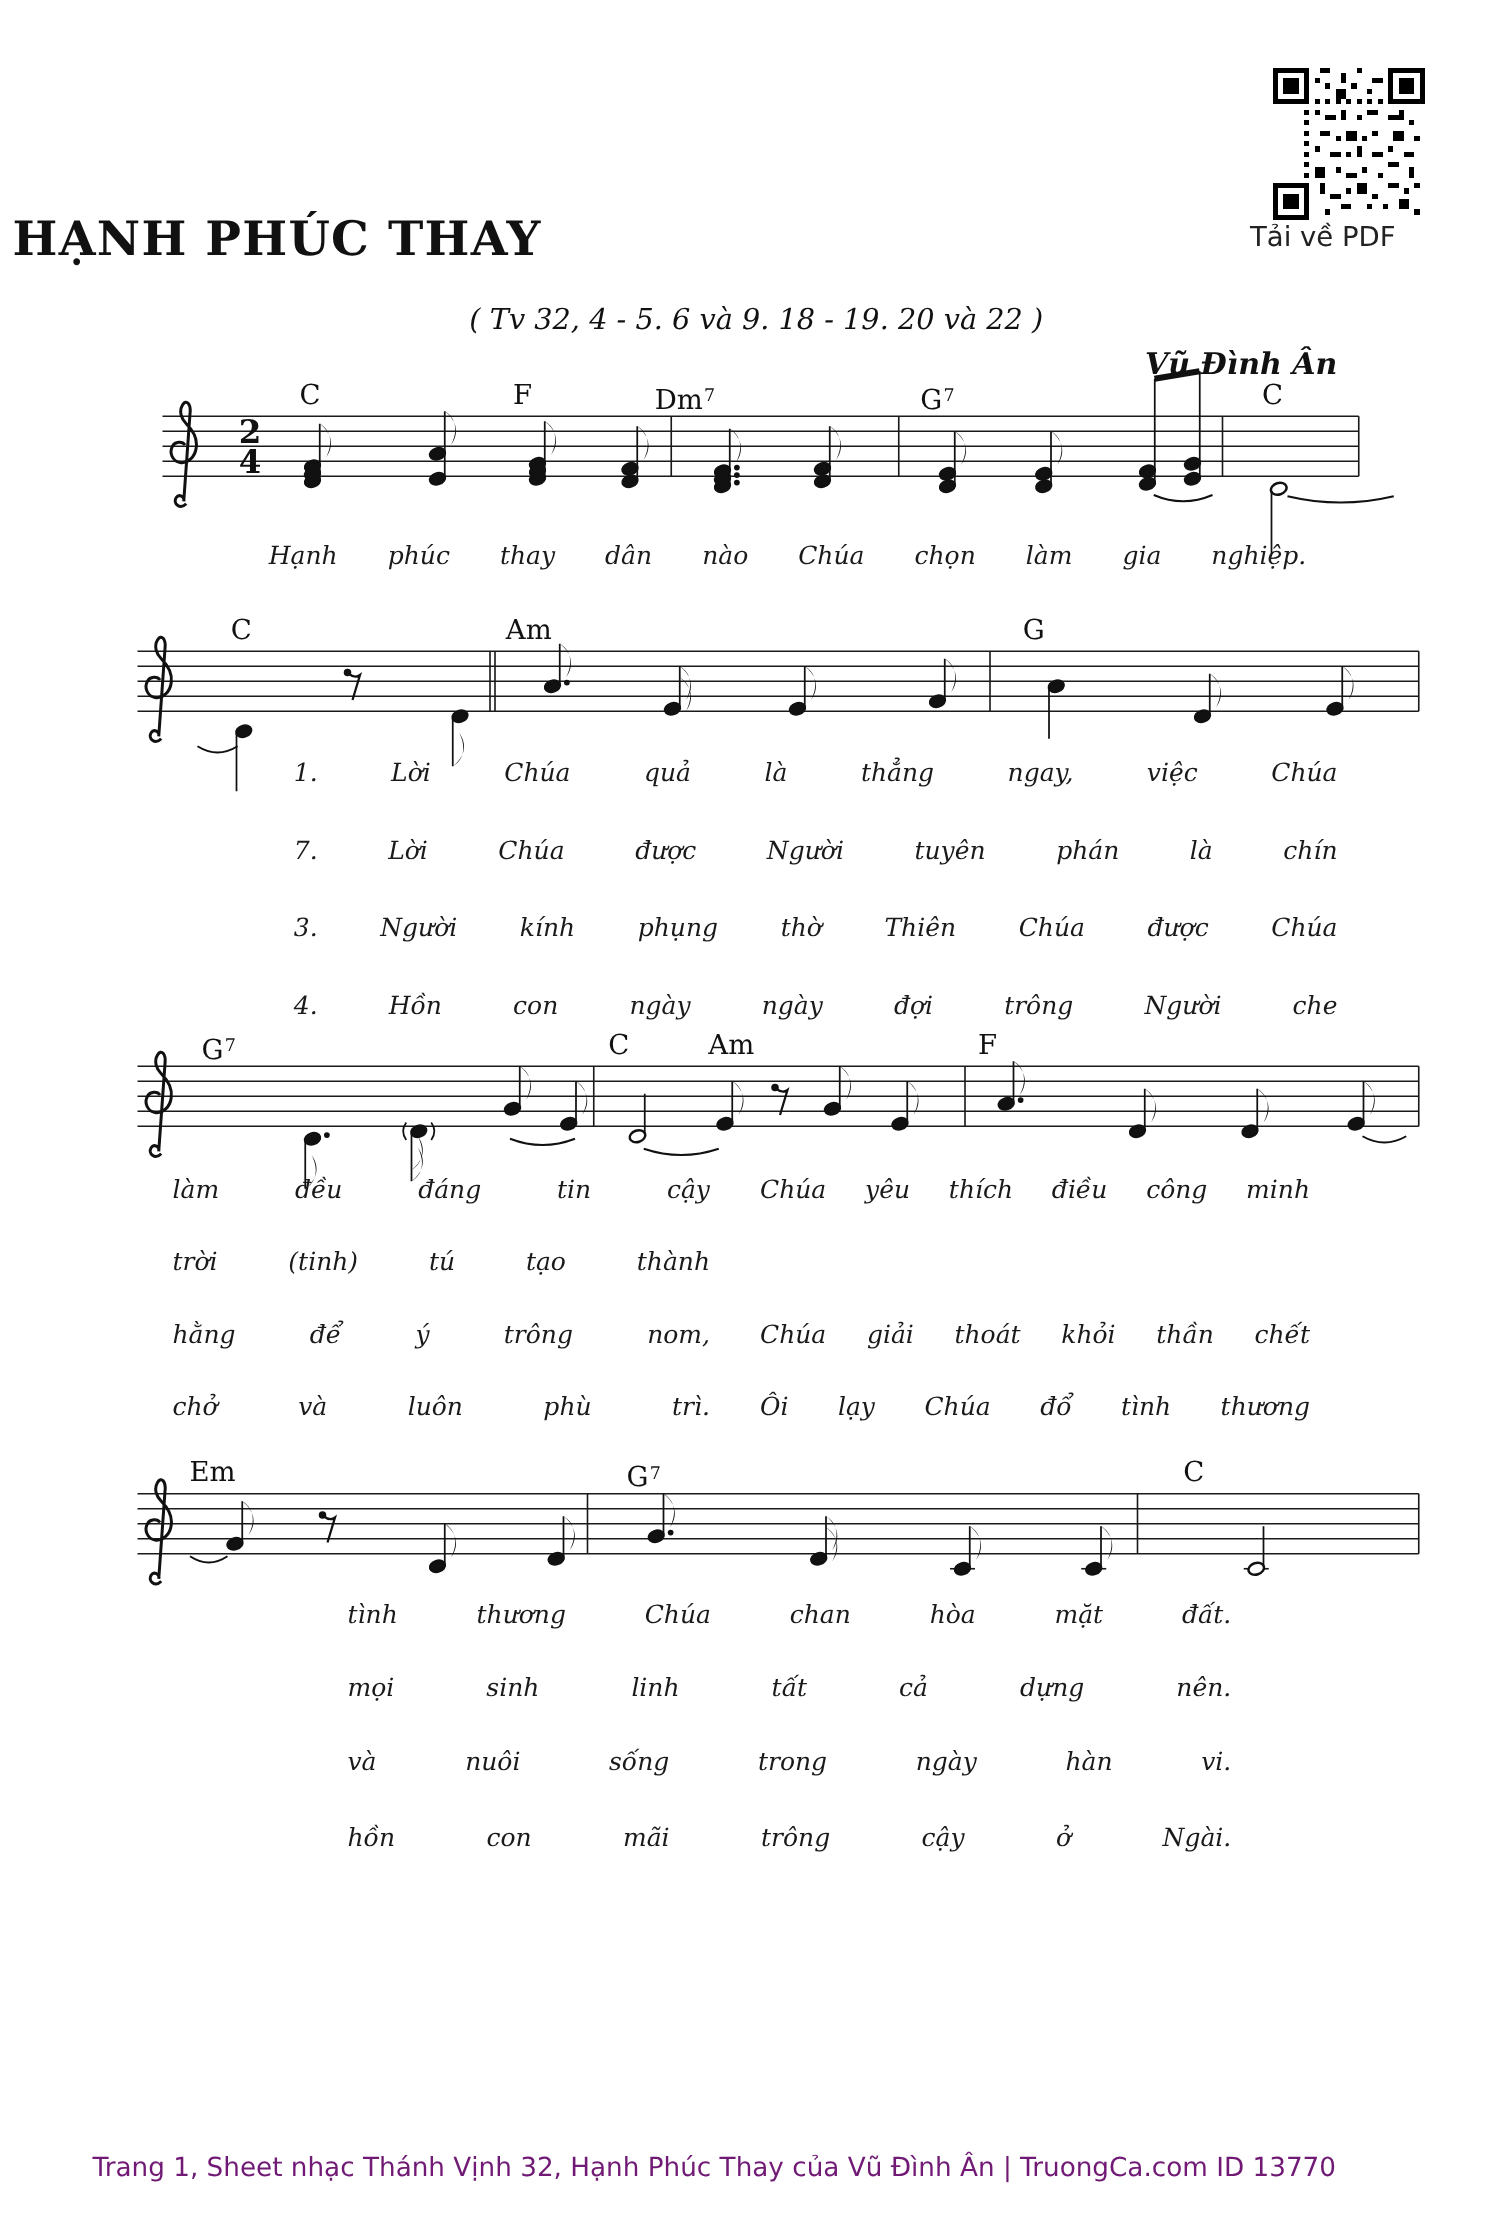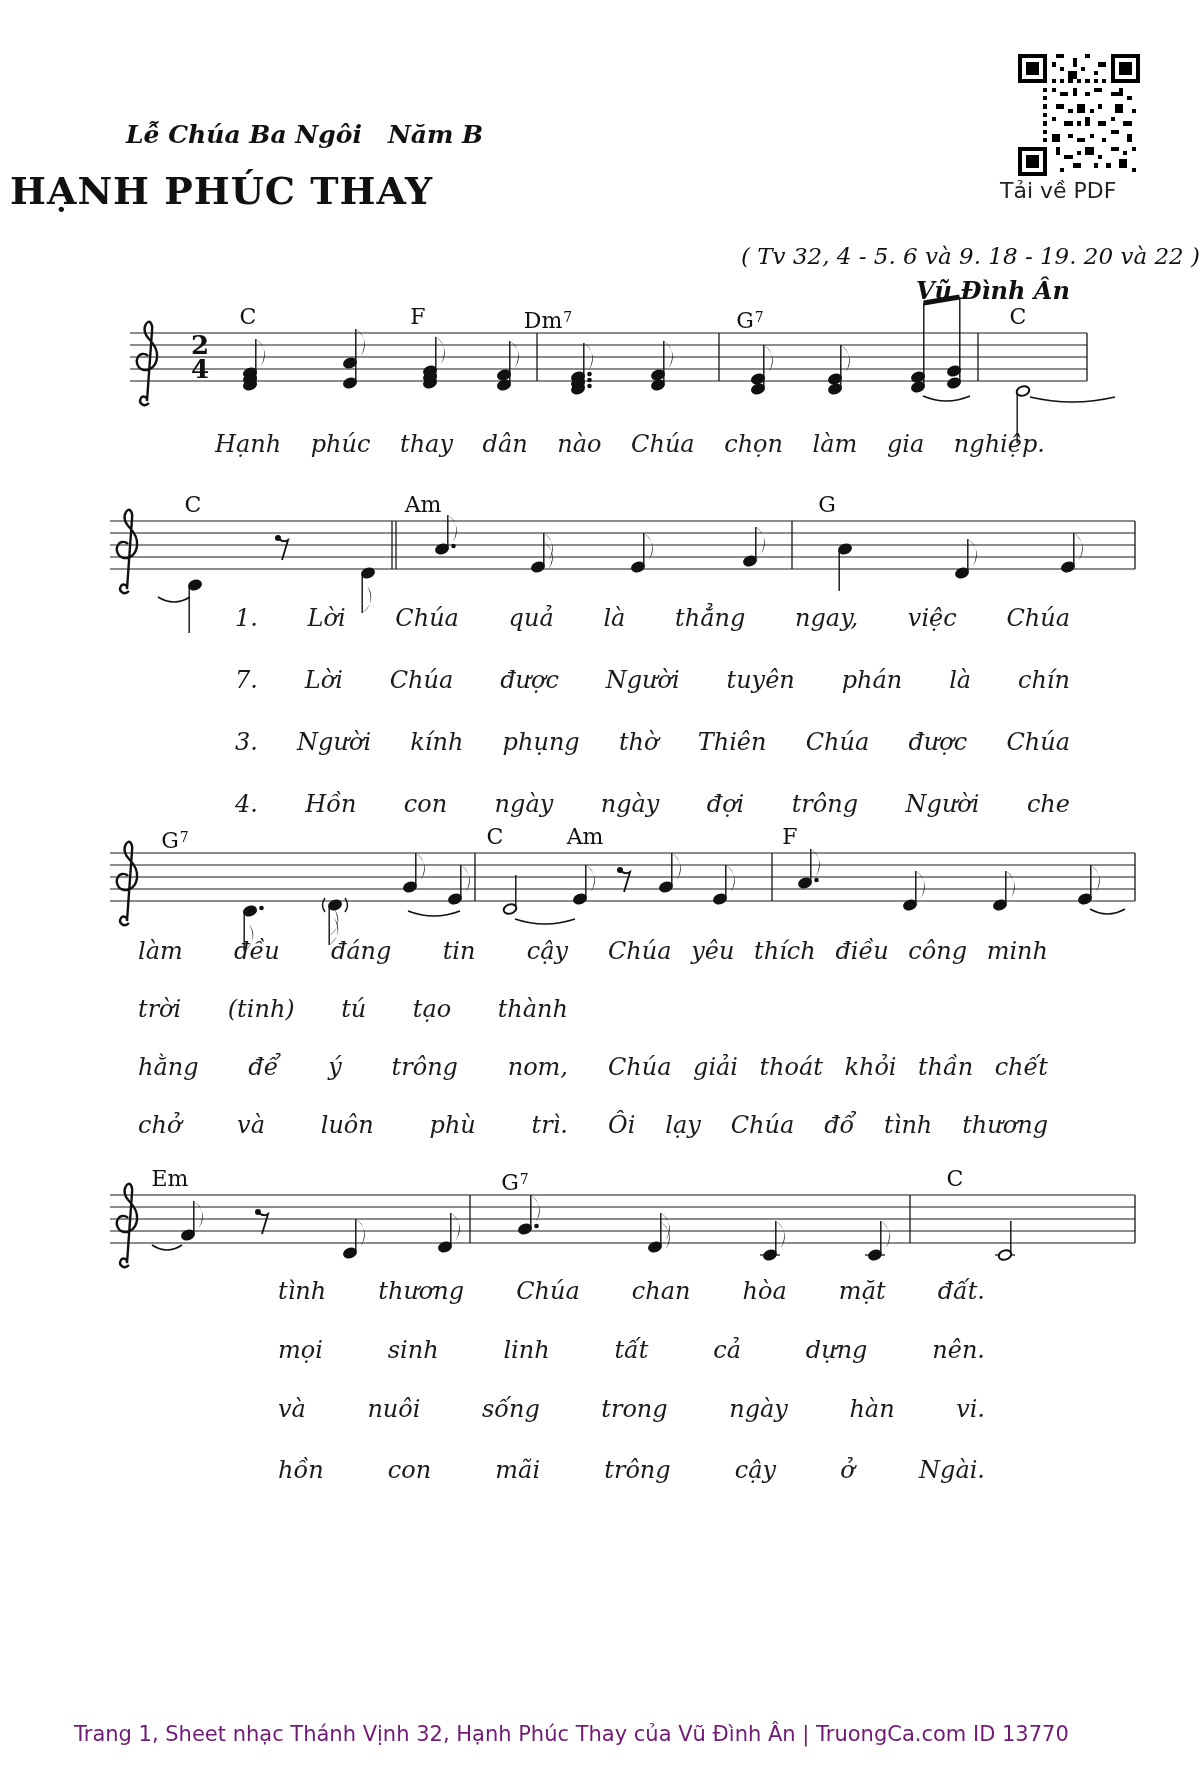--- a/index.html
+++ b/index.html
@@ -31,7 +31,6 @@
 
 <div id="page">
 
-  <div id="occasion" class="abs"><span>Lễ Chúa Ba Ngôi</span><span class="gap"></span><span>Năm B</span></div>
 
   <svg id="qr" class="abs" viewBox="0 0 29 29" shape-rendering="crispEdges">
     <rect x="0" y="0" width="29" height="29" fill="#fff"></rect>

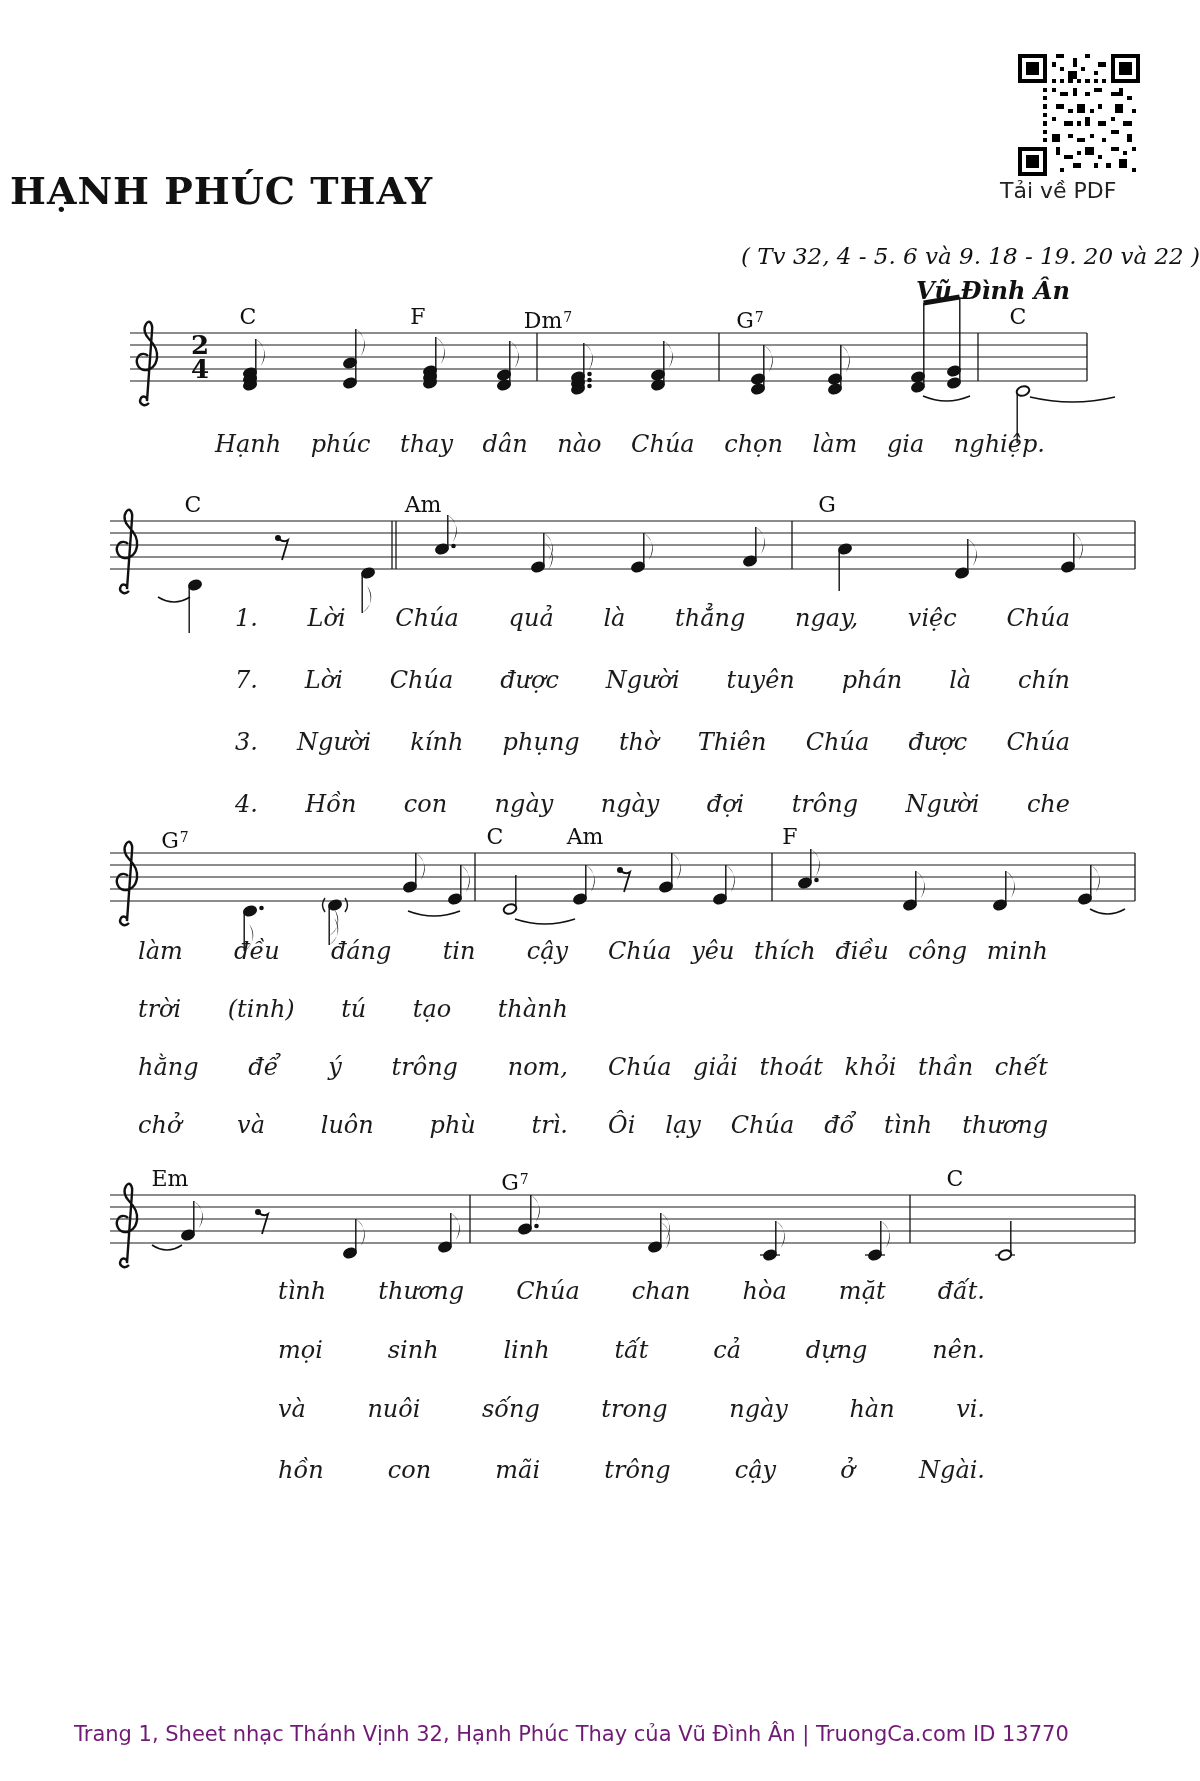--- a/index.html
+++ b/index.html
@@ -10,7 +10,7 @@
   #occasion{left:126px;top:120px;font-style:italic;font-weight:700;font-size:25px;white-space:nowrap}
   #occasion .gap{display:inline-block;width:26px}
   #song-title{left:10px;top:168px;width:1190px;text-align:left;font-weight:700;font-size:38px;letter-spacing:1px}
-  #subtitle{left:10px;top:243px;width:1190px;text-align:right;font-style:italic;font-size:23px}
+  #subtitle{left:10px;top:243px;width:1190px;text-align:center;font-style:italic;font-size:23px}
   #composer{left:916px;top:276px;font-style:italic;font-weight:600;font-size:24px;white-space:nowrap}
   
   #qr{left:1018px;top:54px;width:122px;height:122px}

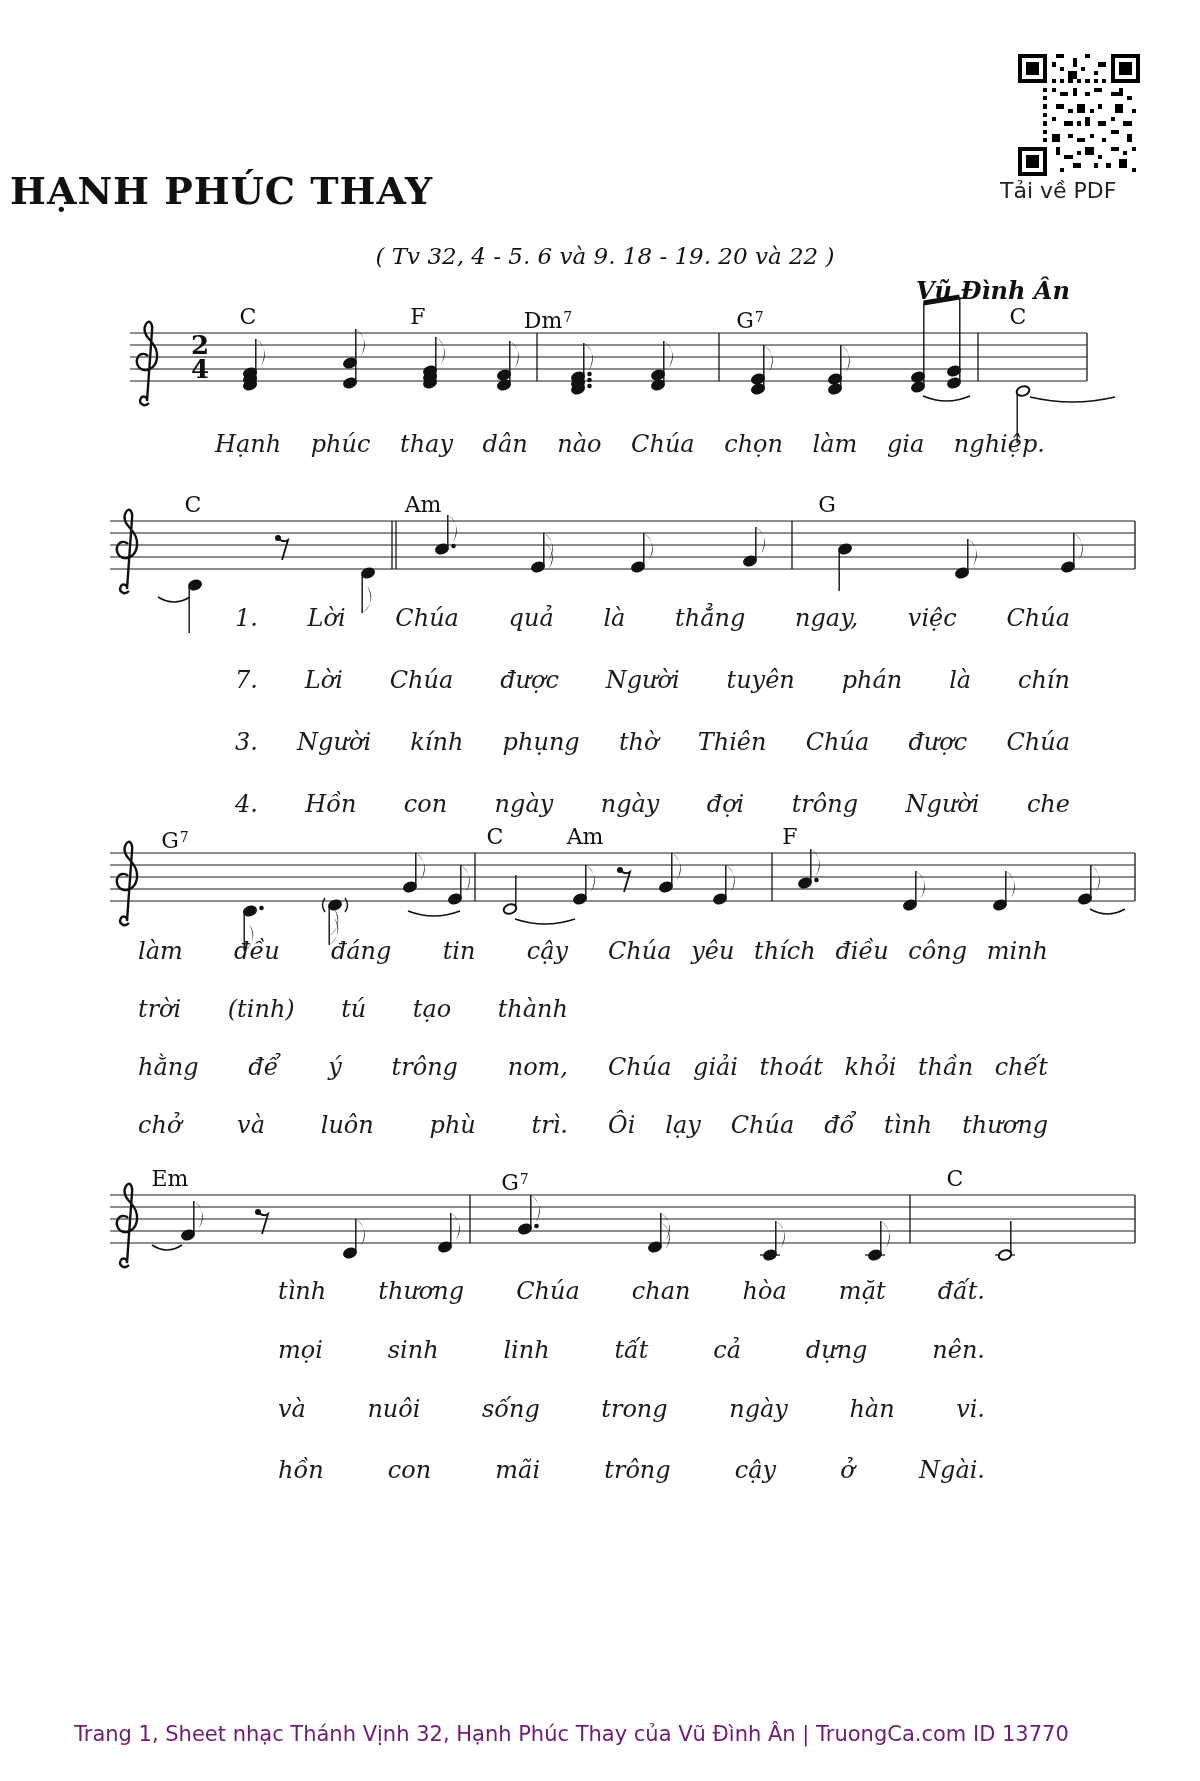--- a/index.html
+++ b/index.html
@@ -18,7 +18,7 @@
             font-size:22px;color:#222}
   
   .jl{position:absolute;text-align:justify;text-align-last:justify;line-height:28px;
-      font-style:italic;font-size:24px;color:#1a1a1a}
+      font-style:italic;font-size:20px;color:#1a1a1a}
   
   .chord{position:absolute;transform:translateX(-50%);font-size:22px;line-height:24px;white-space:nowrap;color:#111}
   .chord .csup{font-size:14px;vertical-align:6px;margin-left:1px}

